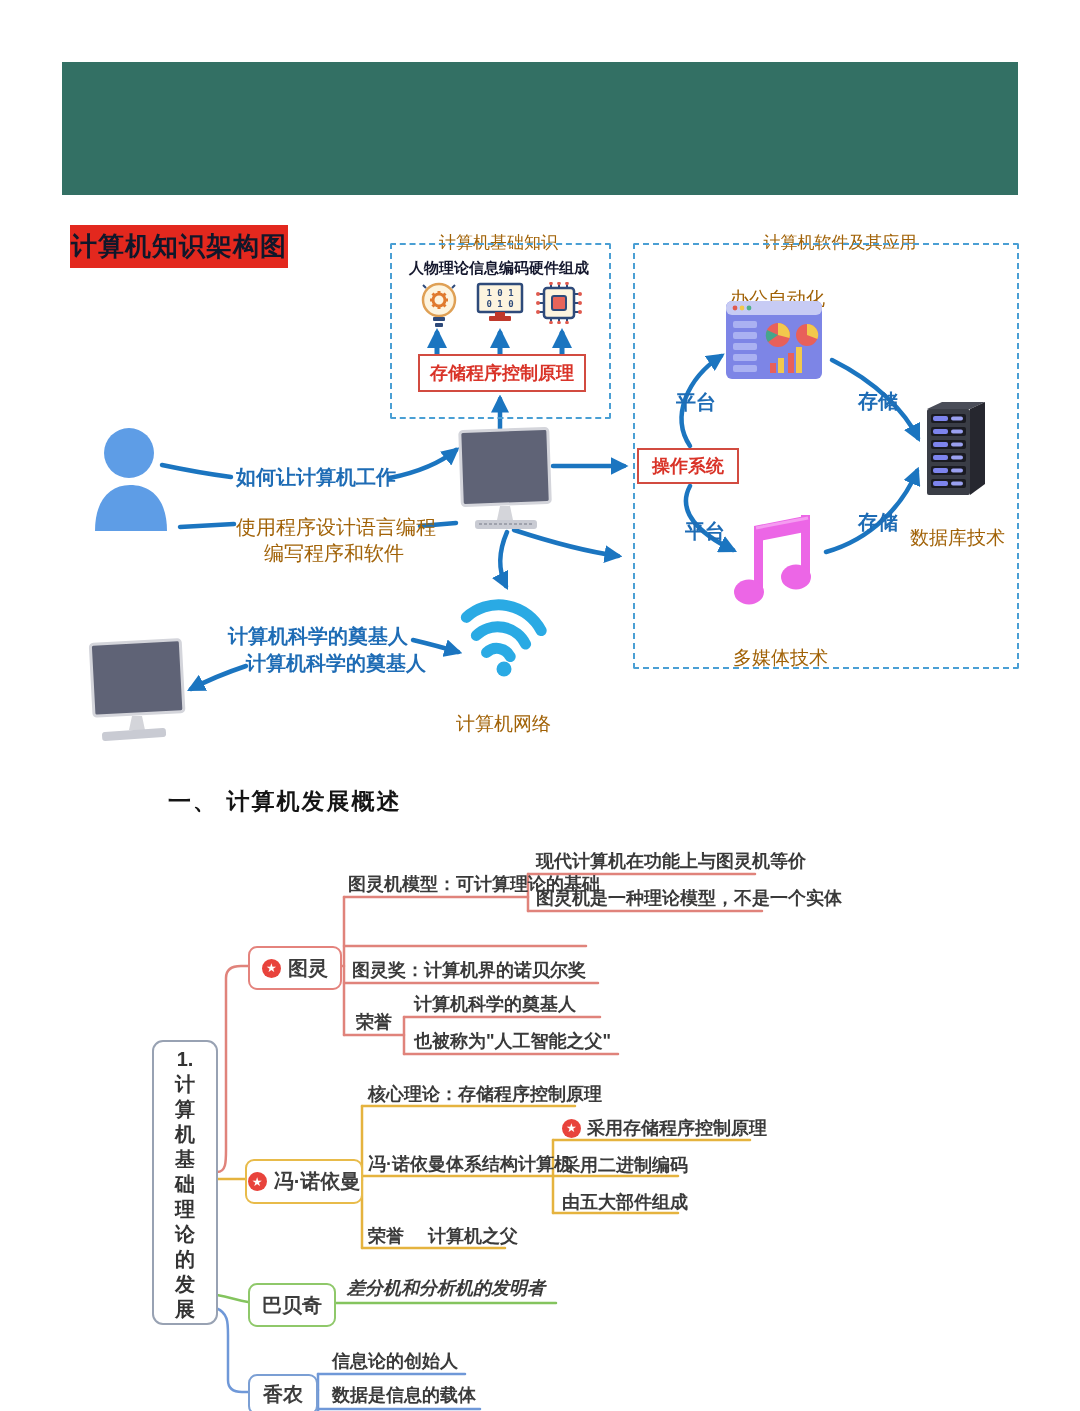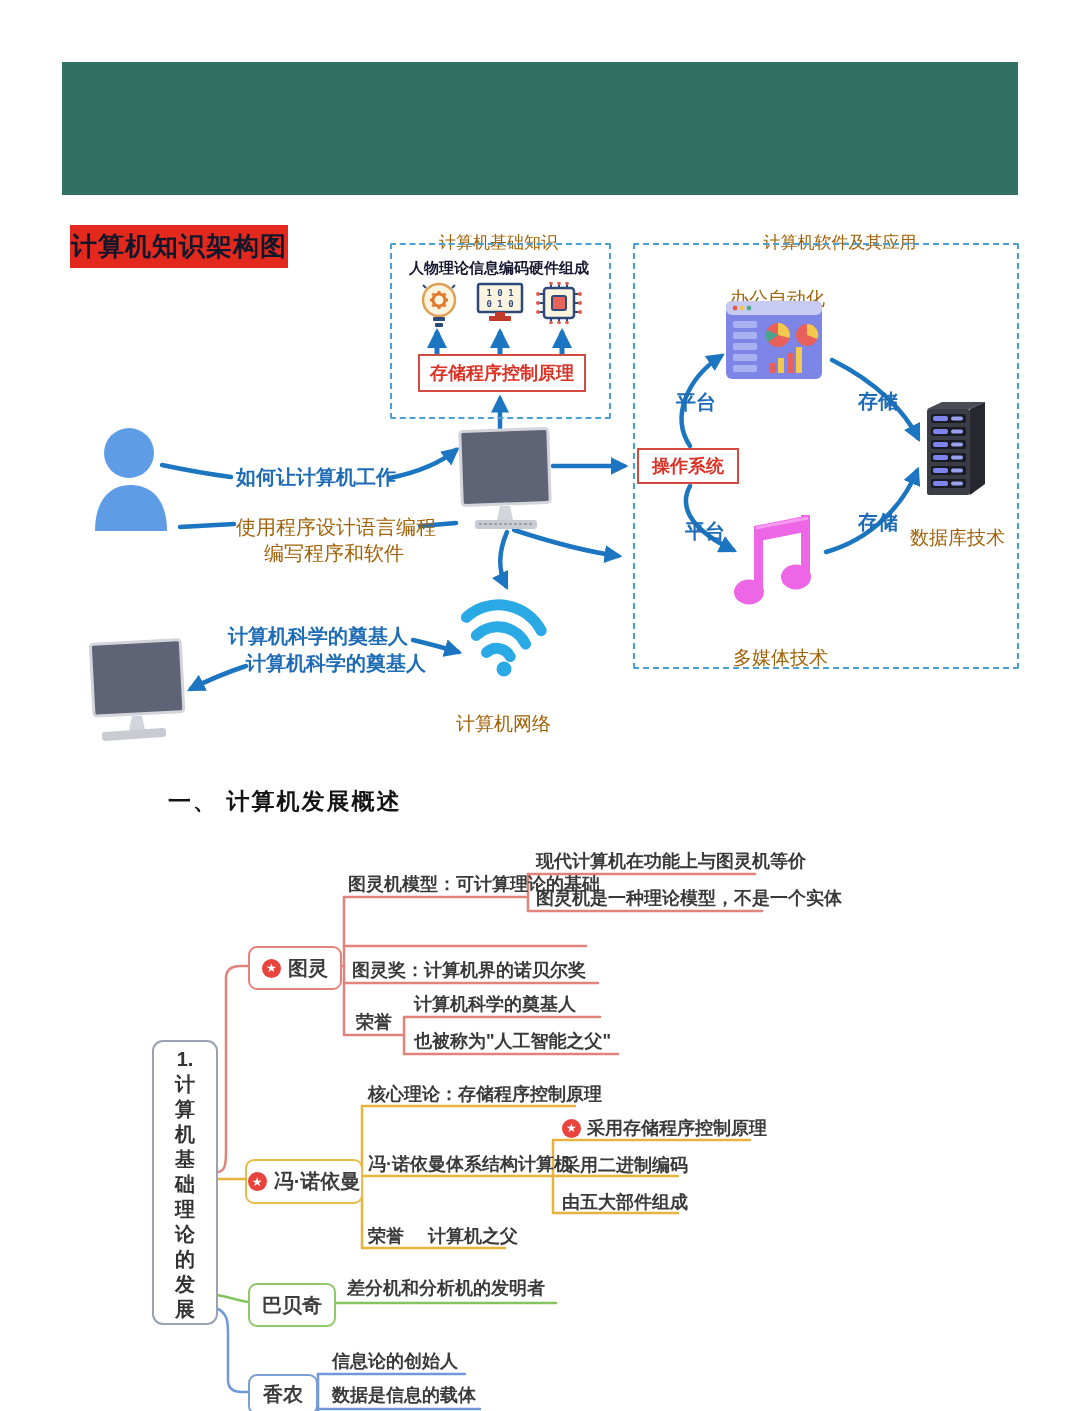--- a/index.html
+++ b/index.html
@@ -323,7 +323,7 @@
   <div class="abs mm-node" style="left:248px;top:1283px;width:84px;height:40px;border:2.5px solid #8fc86a;">
     <span>巴贝奇</span>
   </div>
-  <div class="abs leaf" style="left:347px;top:1276px;">差分机和分析机的发明者</div>
+  <div class="abs leaf" style="left:347px;top:1276px;font-style:italic;">差分机和分析机的发明者</div>
 
   <div class="abs mm-node" style="left:248px;top:1374px;width:66px;height:37px;border:2.5px solid #7b9fd4;">
     <span>香农</span>

